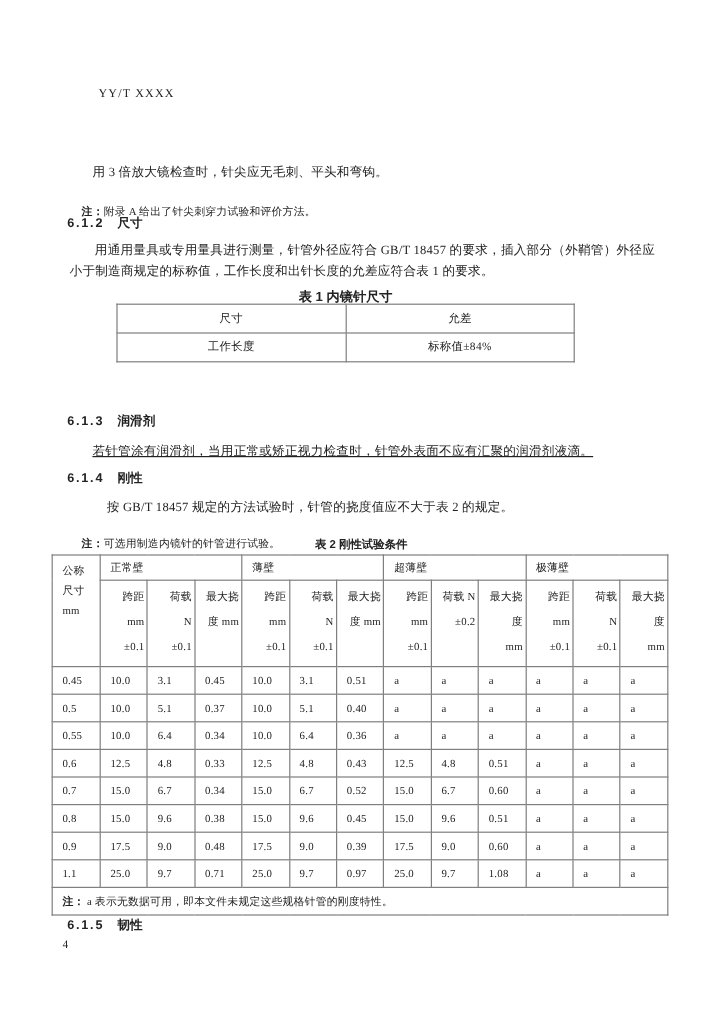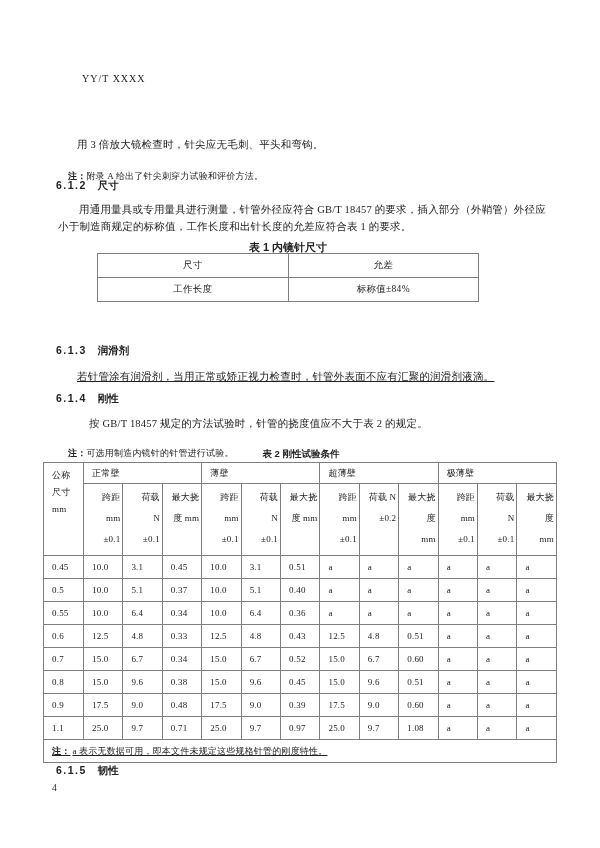--- a/index.html
+++ b/index.html
@@ -39,7 +39,7 @@
   #table2 tr.subheader-row td{height:68px;vertical-align:top;white-space:pre-line;
     line-height:21px;padding-top:3px;text-align:right;}
   #table2 tr.data-row td{height:22px;}
-  #table2 tr.note-row td{height:22px;font-size:9px;text-decoration:underline;}
+  #table2 tr.note-row td{height:22px;font-size:9px;}
   #table2 tr.note-row b{font-weight:bold;margin-right:2px;}
   #h615{left:56px;top:764px;}
   #page-num{left:52px;top:783px;font-size:9.5px;}

